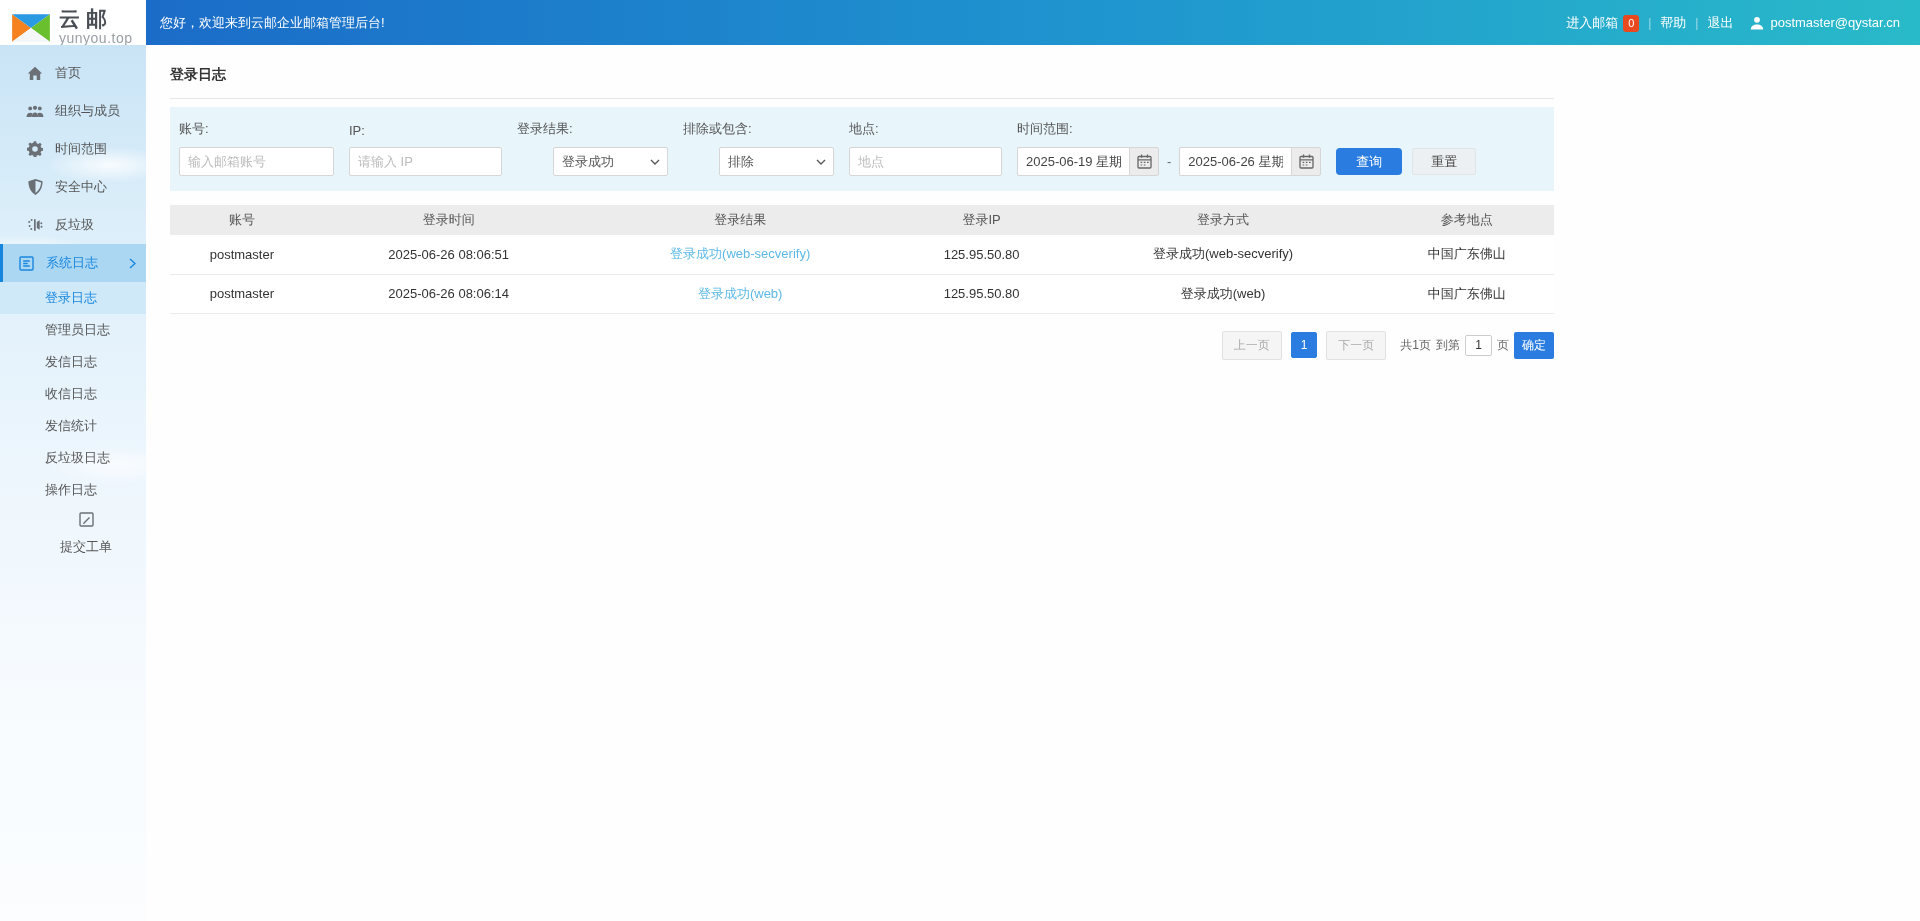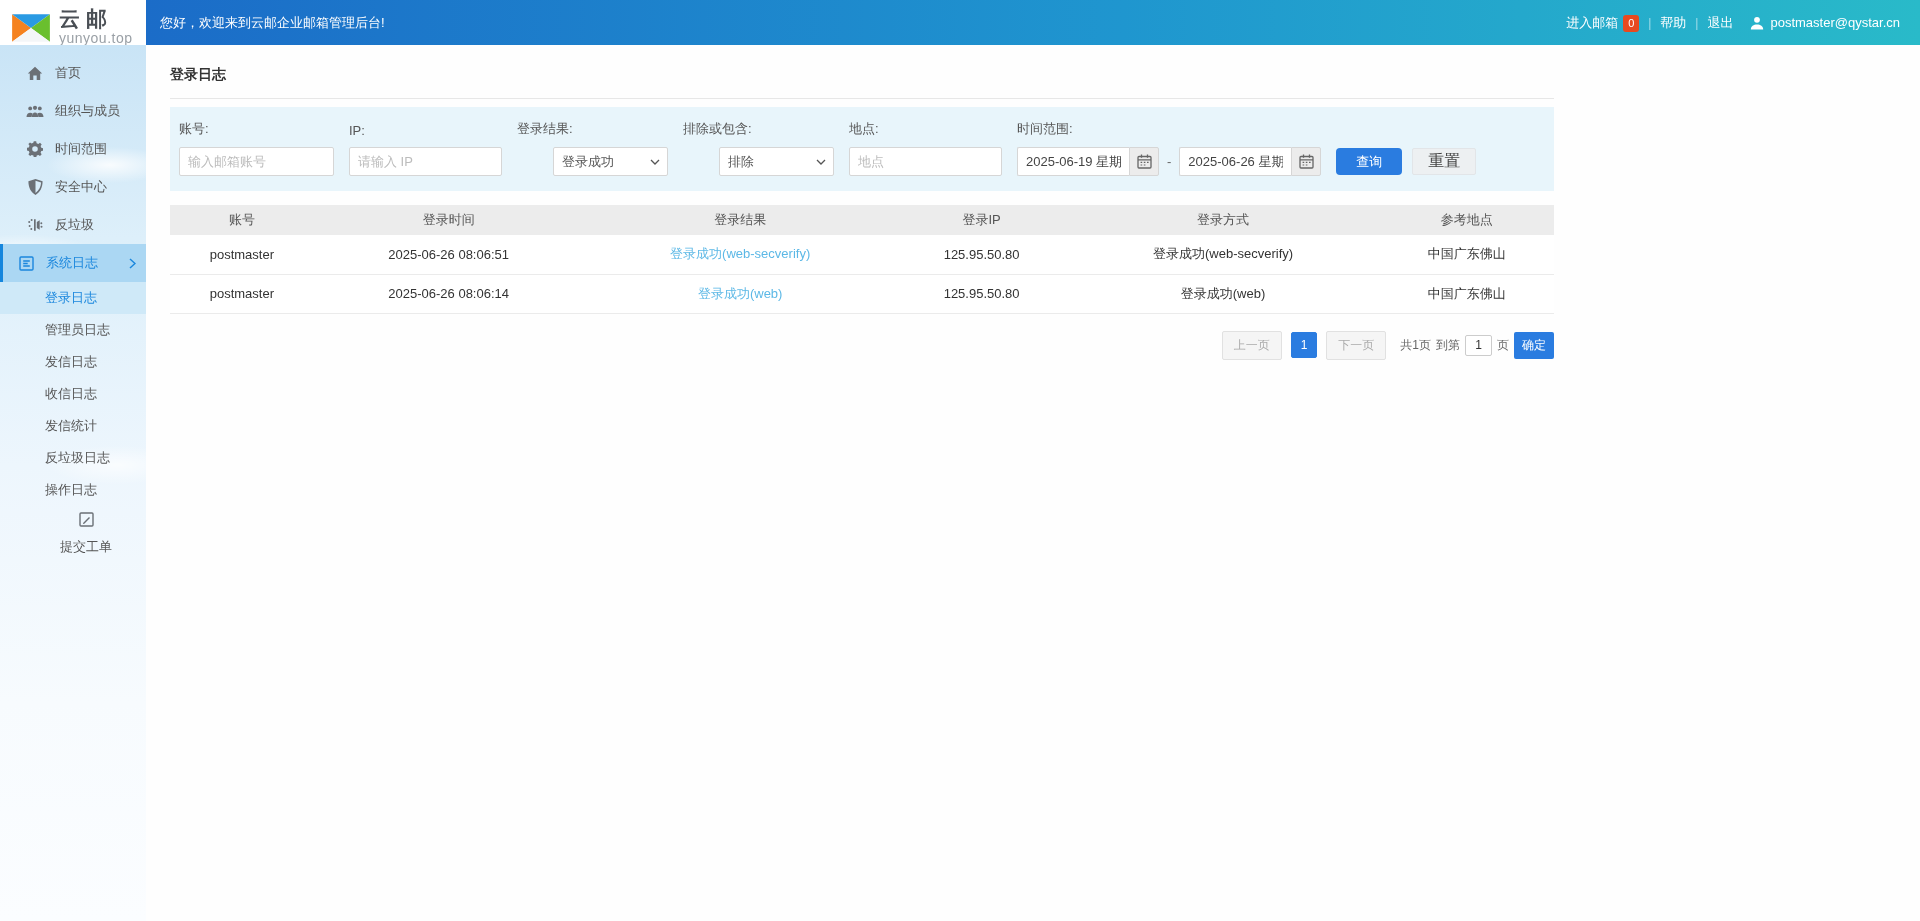--- a/index.html
+++ b/index.html
@@ -75,7 +75,7 @@
   .btn-primary { height:27px; width:66px; background:#2a7ce0; color:#fff; border:none;
     border-radius:4px; font-size:13px; cursor:pointer; margin-bottom:1px; font-family:inherit; }
   .btn-reset { height:27px; width:64px; background:#edf0f2; color:#444; border:1px solid #e2e5e8;
-    border-radius:2px; font-size:16px; cursor:pointer; margin-bottom:1px; margin-left:-5px; font-family:inherit; }
+    border-radius:2px; font-size:13px; cursor:pointer; margin-bottom:1px; margin-left:-5px; font-family:inherit; }
 
   
   table.log-table { width:100%; border-collapse:collapse; margin-top:14px; }

